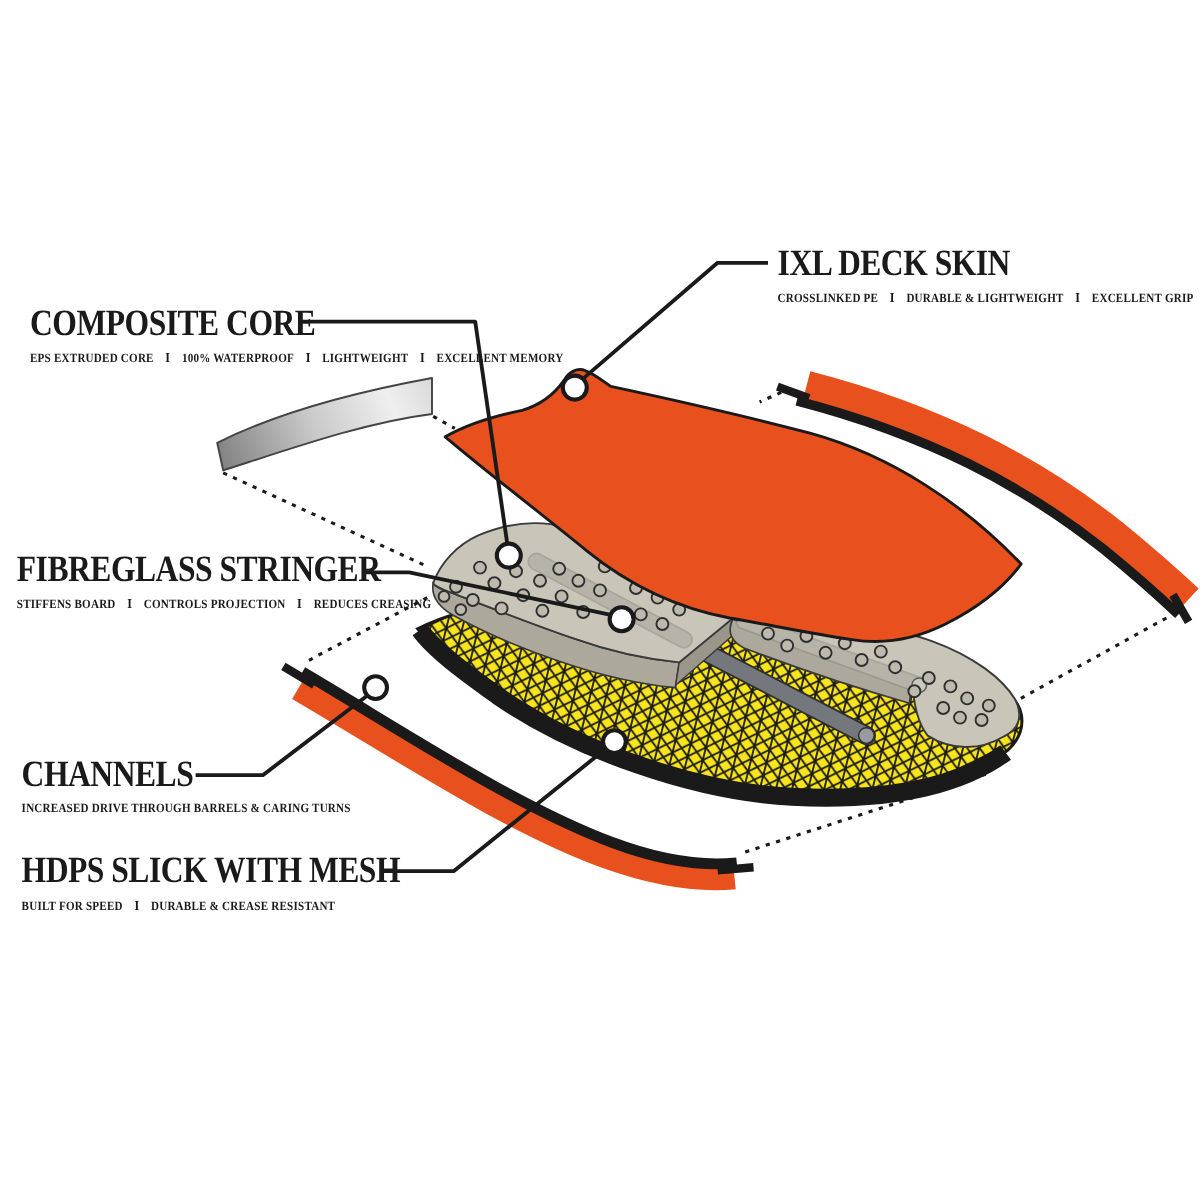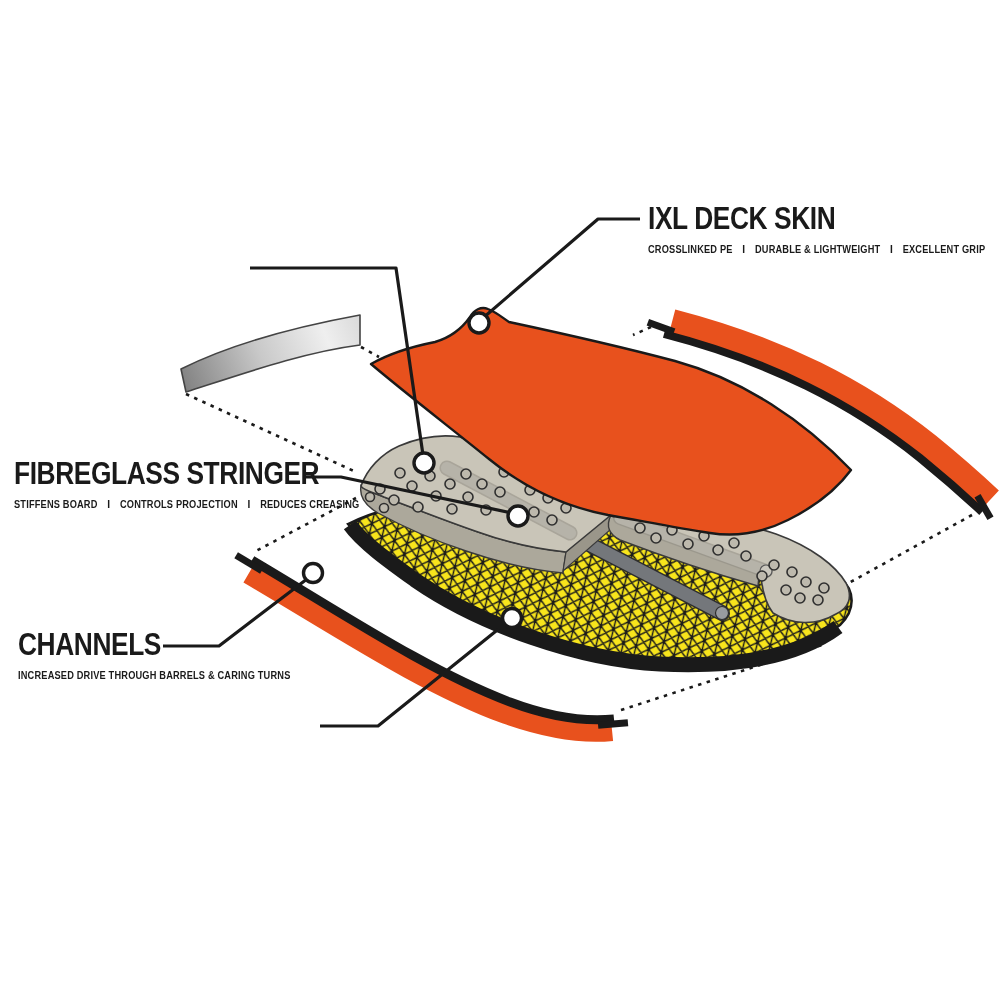--- a/index.html
+++ b/index.html
@@ -4,7 +4,7 @@
 <style>
   html,body{margin:0;padding:0;background:#fff;}
   #page{position:relative;width:1000px;height:933px;background:var(--white,#fff);overflow:hidden;
-        font-family:Liberation Sans, sans-serif;}
+        font-family:Liberation Serif, serif;}
   #diagram-svg{position:absolute;left:0;top:0;width:1000px;height:1000px;}
 
   .label{position:absolute;color:var(--black,#1a1a1a);}

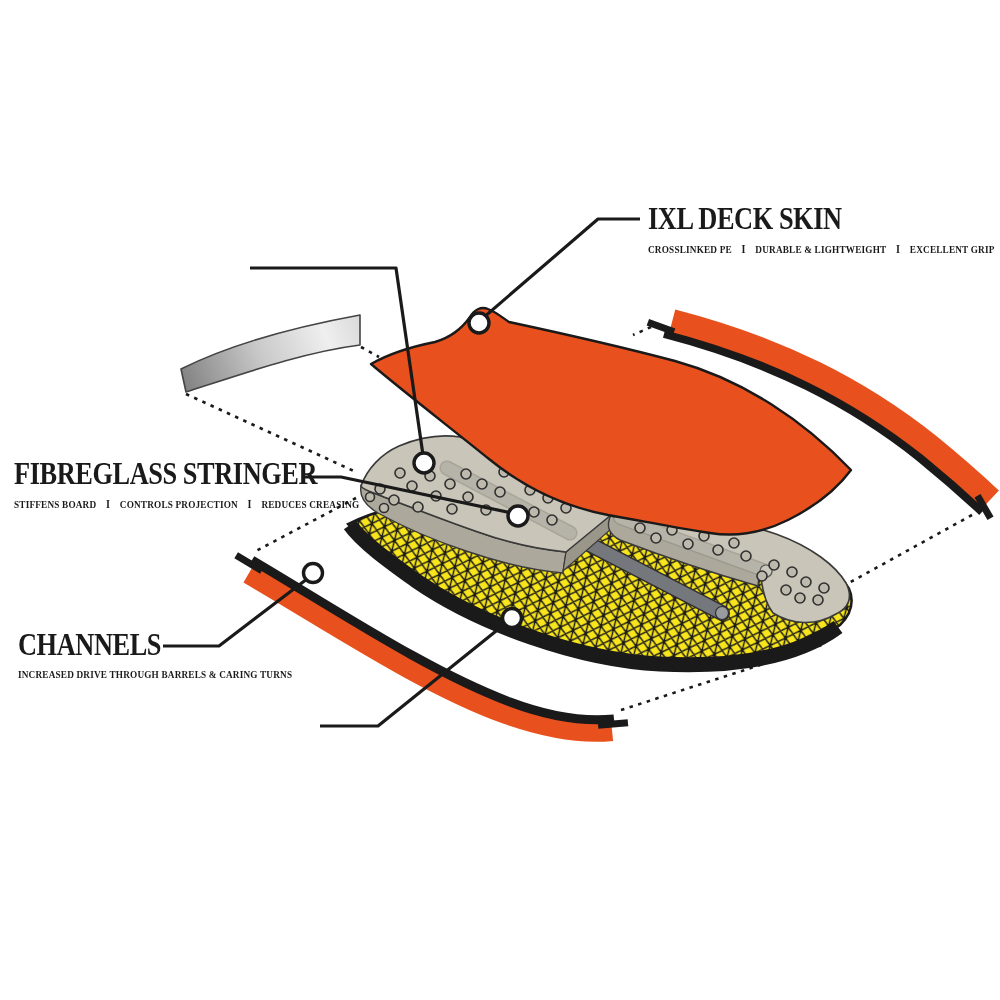--- a/index.html
+++ b/index.html
@@ -174,6 +174,10 @@
     <div class="features"><span>CROSSLINKED PE</span><span class="sep">I</span><span>DURABLE &amp; LIGHTWEIGHT</span><span class="sep">I</span><span>EXCELLENT GRIP</span></div>
   </div>
 
+  <div class="label" style="left:25px;top:253px">
+    <h2>COMPOSITE CORE</h2>
+    <div class="features"><span>EPS EXTRUDED CORE</span><span class="sep">I</span><span>100% WATERPROOF</span><span class="sep">I</span><span>LIGHTWEIGHT</span><span class="sep">I</span><span>EXCELLENT MEMORY</span></div>
+  </div>
 
   <div class="label" style="left:18px;top:629px">
     <h2>CHANNELS</h2>

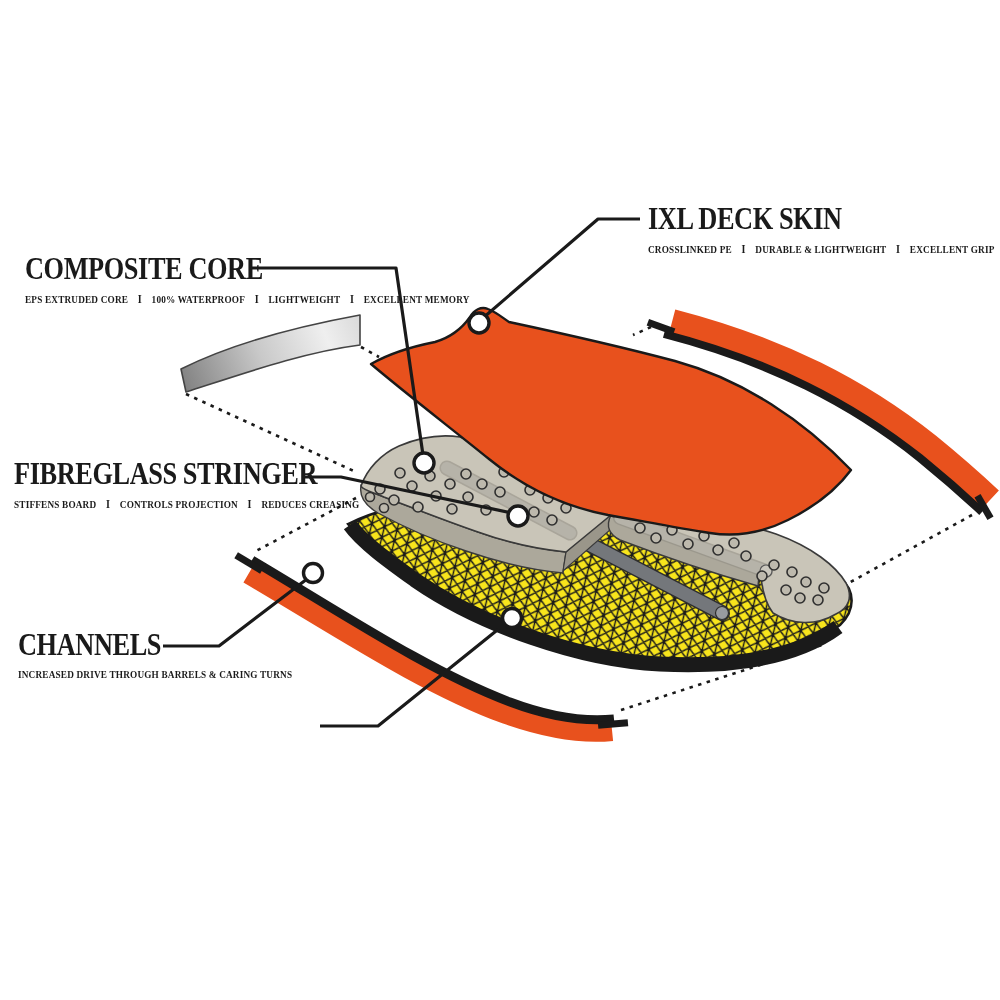--- a/index.html
+++ b/index.html
@@ -189,6 +189,10 @@
     <div class="features"><span>STIFFENS BOARD</span><span class="sep">I</span><span>CONTROLS PROJECTION</span><span class="sep">I</span><span>REDUCES CREASING</span></div>
   </div>
 
+  <div class="label" style="left:18px;top:709px">
+    <h2>HDPS SLICK WITH MESH</h2>
+    <div class="features"><span>BUILT FOR SPEED</span><span class="sep">I</span><span>DURABLE &amp; CREASE RESISTANT</span></div>
+  </div>
 
 </div>
 

